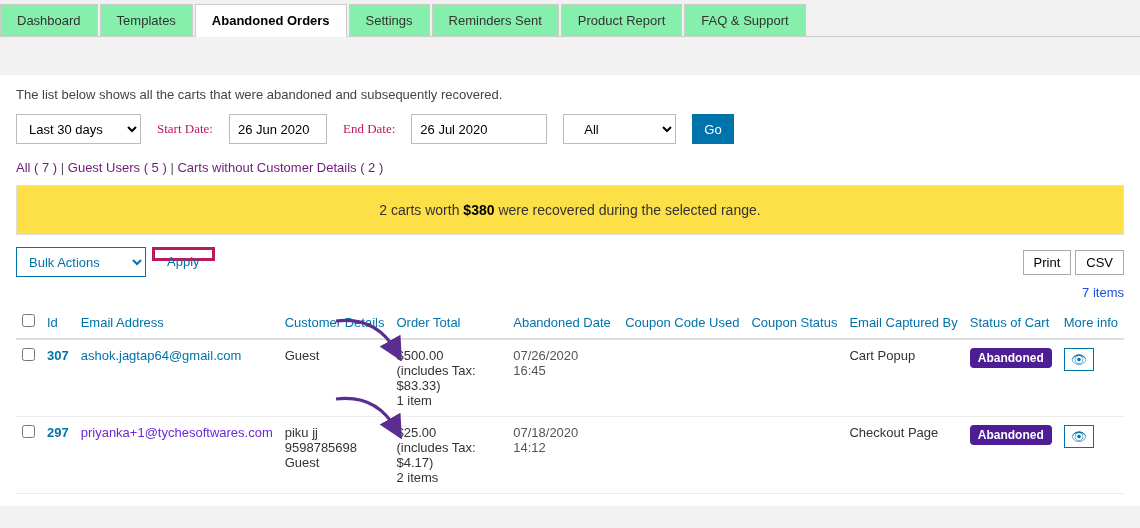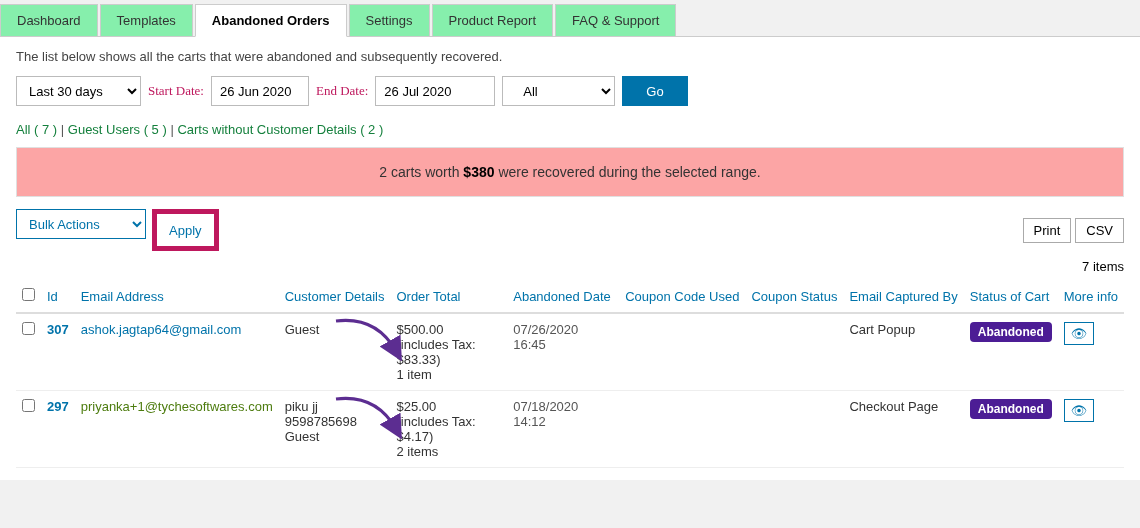--- a/index.html
+++ b/index.html
@@ -142,6 +142,7 @@
     <div class="nav-tab">Templates</div>
     <div class="nav-tab active">Abandoned Orders</div>
     <div class="nav-tab">Settings</div>
+    <div class="nav-tab">Reminders Sent</div>
     <div class="nav-tab">Product Report</div>
     <div class="nav-tab">FAQ &amp; Support</div>
   </div>

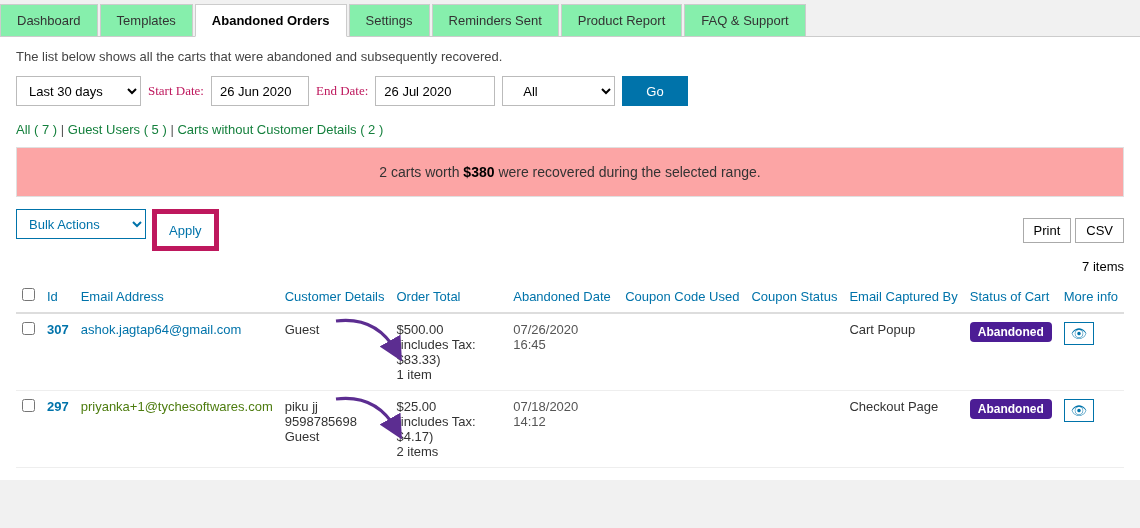--- a/index.html
+++ b/index.html
@@ -25,7 +25,7 @@
       color: #000;
     }
 
-    .main-content { background: #fff; padding: 12px 16px; }
+    .main-content { background: #fff; padding: 12px 16px; margin-top: 38px; }
 
     .description { font-size: 13px; color: #444; margin-bottom: 12px; }
 

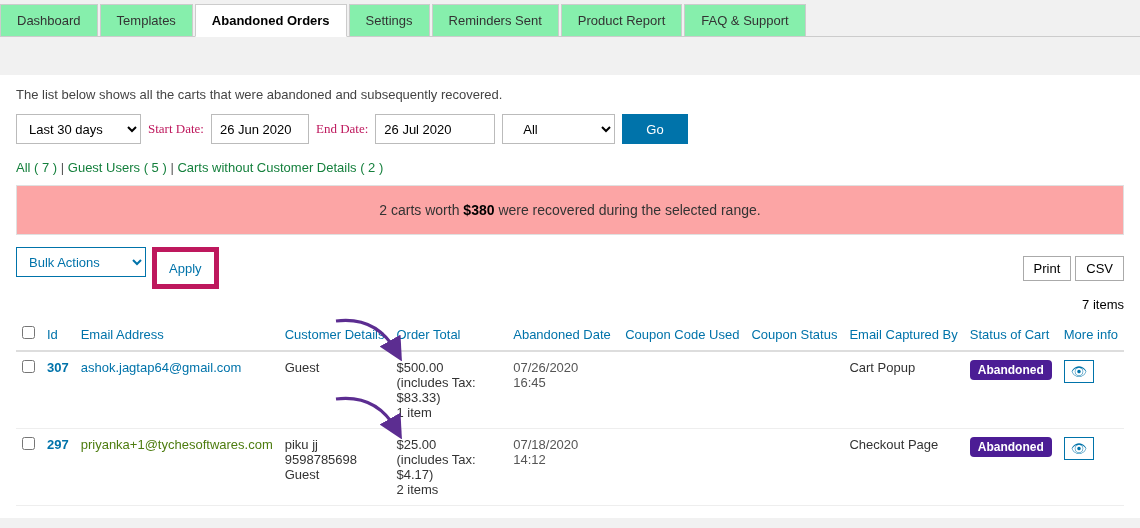--- a/index.html
+++ b/index.html
@@ -29,7 +29,7 @@
 
     .description { font-size: 13px; color: #444; margin-bottom: 12px; }
 
-    .filter-row { display: flex; align-items: center; gap: 7px; margin-bottom: 16px; flex-wrap: wrap; }
+    .filter-row { display: flex; align-items: center; gap: 16px; margin-bottom: 16px; flex-wrap: wrap; }
     .filter-row label { font-size: 13px; color: #be185d; font-family: Liberation Serif, serif; }
     .filter-row select, .filter-row input[type="text"] {
       padding: 4px 8px;

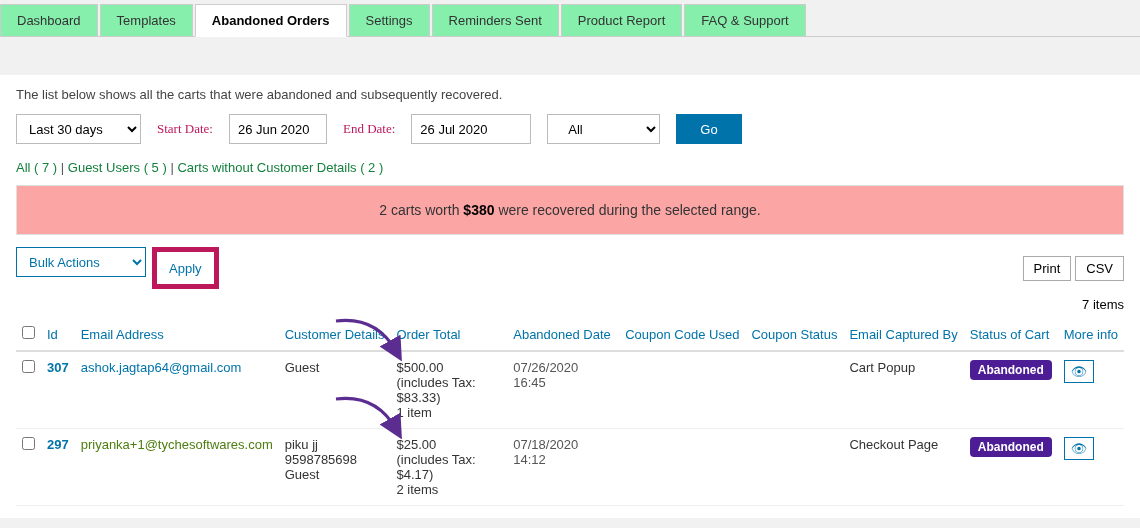--- a/index.html
+++ b/index.html
@@ -155,7 +155,7 @@
     <label>Start Date:</label>
     <input type="text" style="width: 98px;" value="26 Jun 2020">
     <label>End Date:</label>
-    <input type="text" style="width: 120px;" value="26 Jul 2020">
+    <input type="text" style="width: 136px;" value="26 Jul 2020">
     <select class="filter-status" style="min-width:100px;padding-left:16px;"><option value="All">All</option><option value="Abandoned">Abandoned</option><option value="Recovered">Recovered</option><option value="Lost">Lost</option></select>
     <button class="go-btn">Go</button>
   </div>

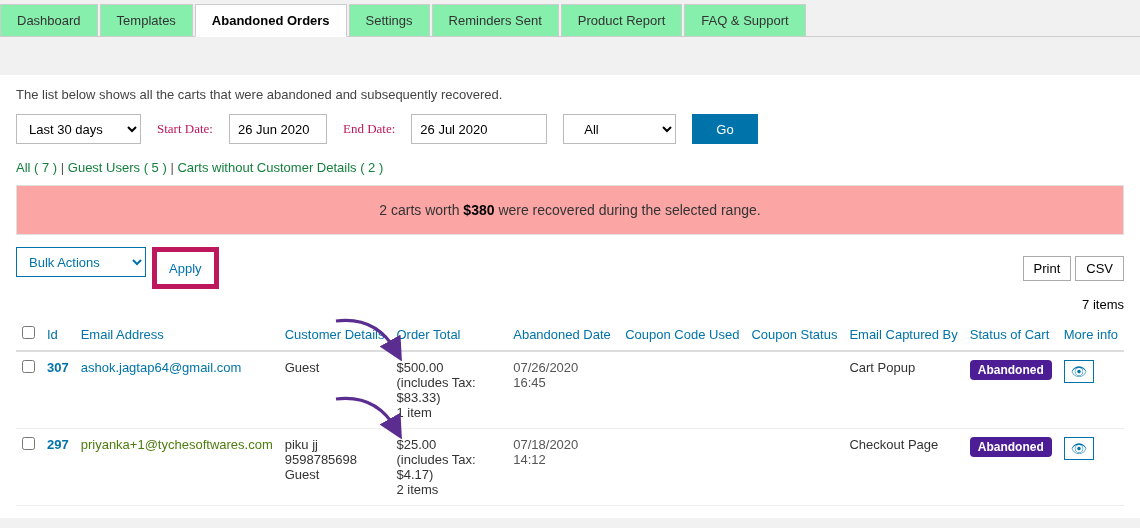--- a/index.html
+++ b/index.html
@@ -42,7 +42,7 @@
       background: #0073aa;
       color: #fff;
       border: none;
-      padding: 5px 24px;
+      padding: 5px 12px;
       font-size: 13px;
       cursor: pointer;
       height: 30px;

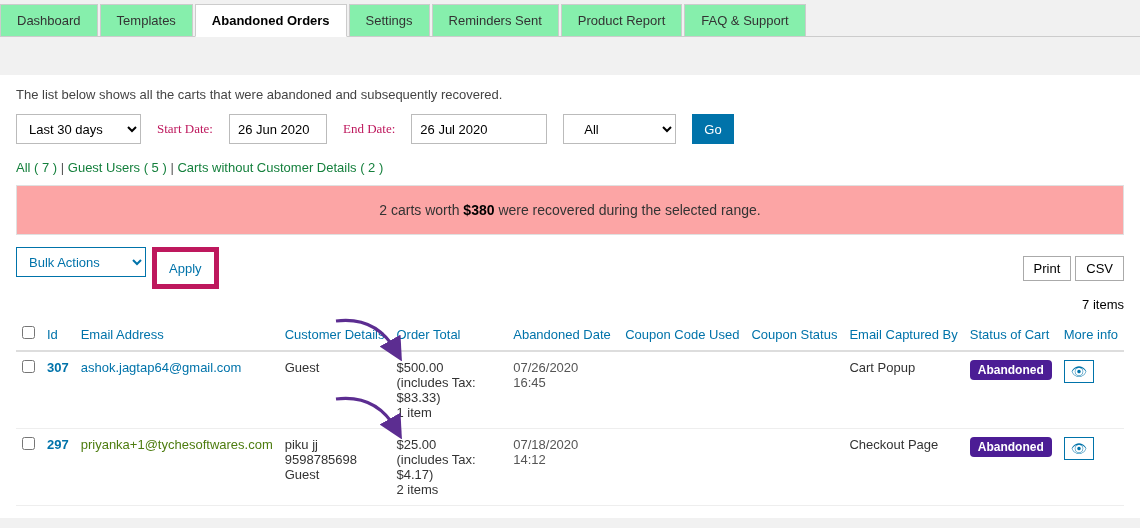--- a/index.html
+++ b/index.html
@@ -49,7 +49,7 @@
     }
 
     .filter-links { margin-bottom: 10px; font-size: 13px; }
-    .filter-links a { color: #15803d; text-decoration: none; }
+    .filter-links a { color: #701a75; text-decoration: none; }
     .filter-links span { color: #555; }
 
     .recovery-banner {

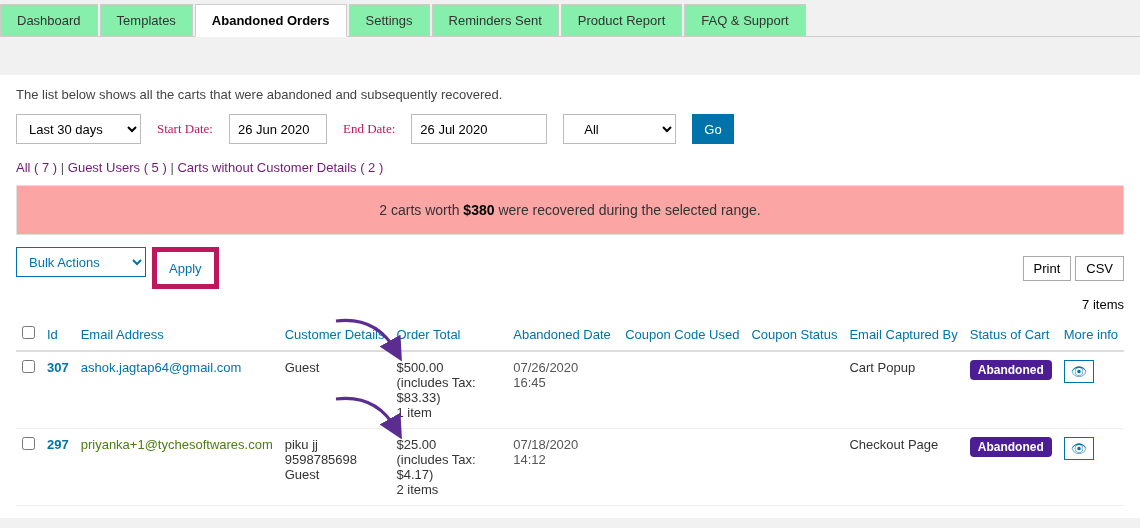--- a/index.html
+++ b/index.html
@@ -53,7 +53,7 @@
     .filter-links span { color: #555; }
 
     .recovery-banner {
-      background: #fca5a5;
+      background: #fde047;
       border: 1px solid #e0e0e0;
       padding: 16px;
       text-align: center;

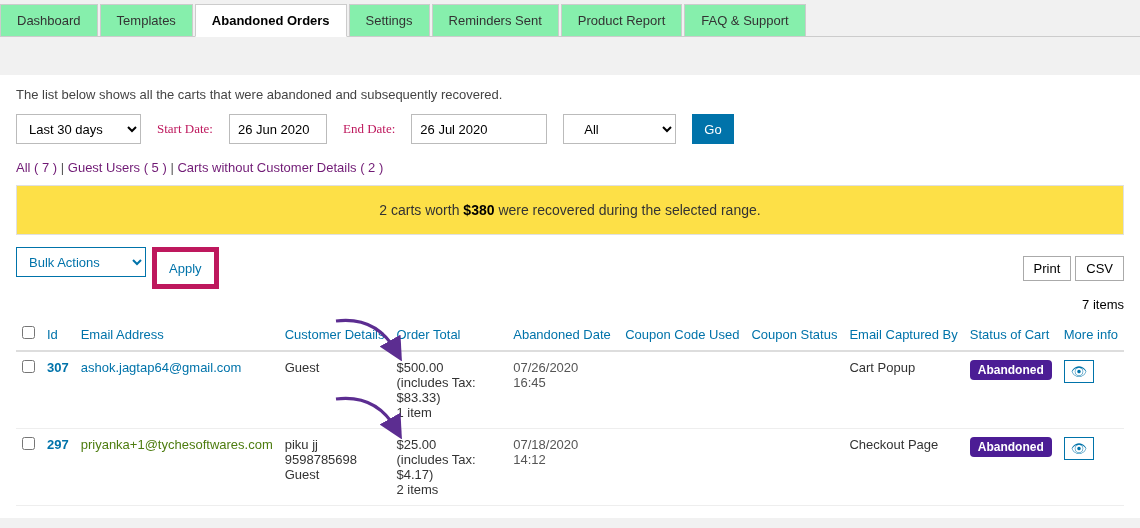--- a/index.html
+++ b/index.html
@@ -82,11 +82,11 @@
     .apply-btn {
       background: #fff;
       color: #0073aa;
-      border: 5px solid #be185d;
+      border: 3px solid #be185d;
       padding: 4px 12px;
       font-size: 13px;
       cursor: pointer;
-      height: 42px;
+      height: 14px;
     }
     .print-csv { display: flex; gap: 4px; }
     .print-btn, .csv-btn {

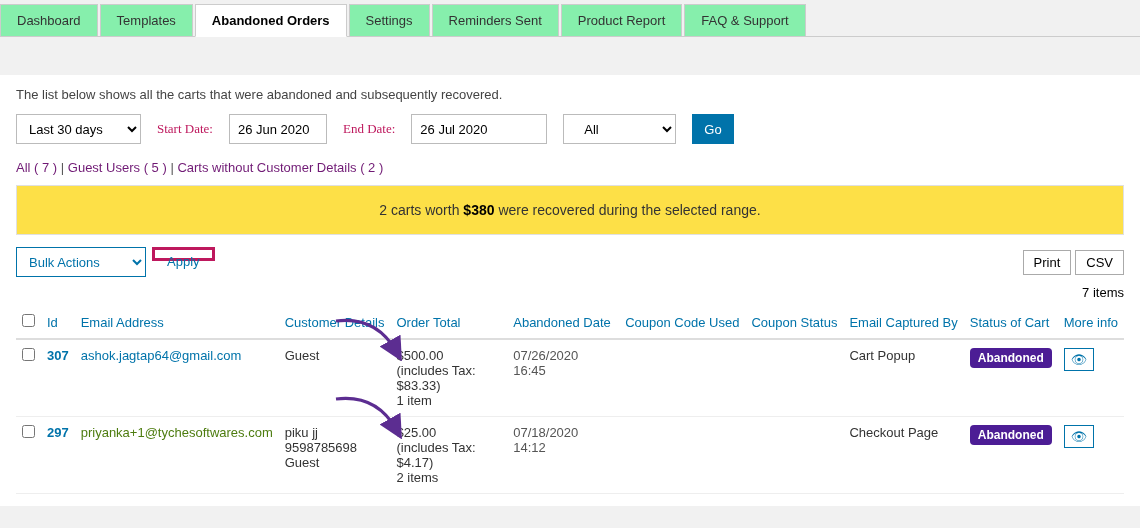--- a/index.html
+++ b/index.html
@@ -96,7 +96,7 @@
       font-size: 13px;
       cursor: pointer;
     }
-    .items-count { font-size: 13px; color: #000000; }
+    .items-count { font-size: 13px; color: #1d4ed8; }
 
     table { width: 100%; border-collapse: collapse; font-size: 13px; }
     th {

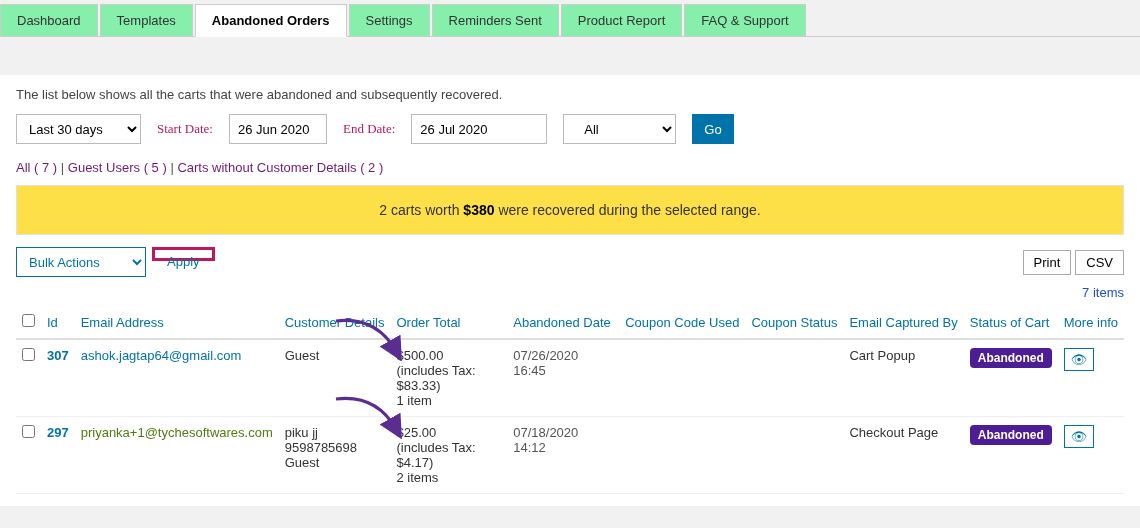--- a/index.html
+++ b/index.html
@@ -223,7 +223,7 @@
         <tr id="row-297">
           <td><input type="checkbox" style=""></td>
           <td class="id-col"><a href="#" style="color: rgb(0, 115, 170); text-decoration: none;">297</a></td>
-          <td><a href="#" style="color: #4d7c0f; text-decoration: none;">priyanka+1@tychesoftwares.com</a></td>
+          <td><a href="#" style="color: #6d28d9; text-decoration: none;">priyanka+1@tychesoftwares.com</a></td>
           <td>piku jj<br>9598785698<br>Guest</td>
           <td>$25.00 <br>(includes Tax: $4.17)<br>2 items</td>
           <td class="date-col">07/18/2020 14:12</td>

